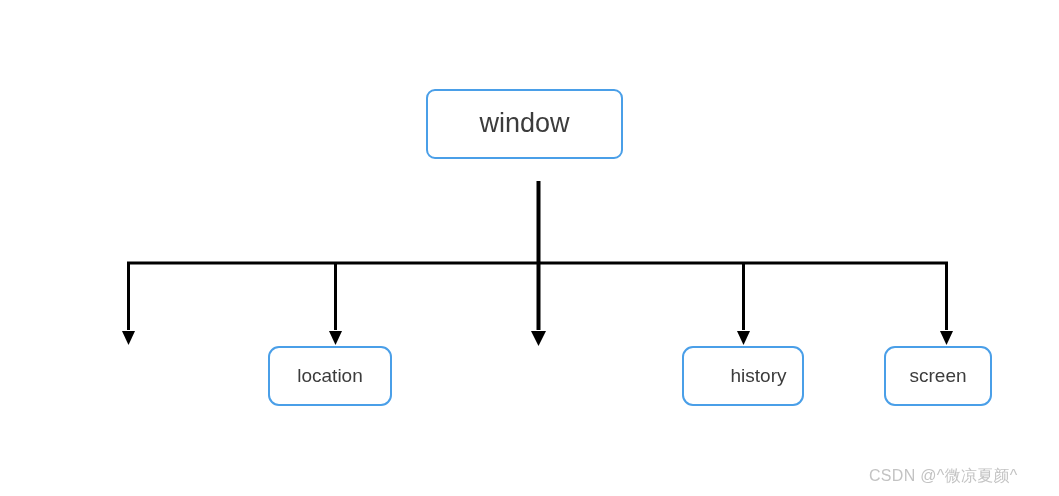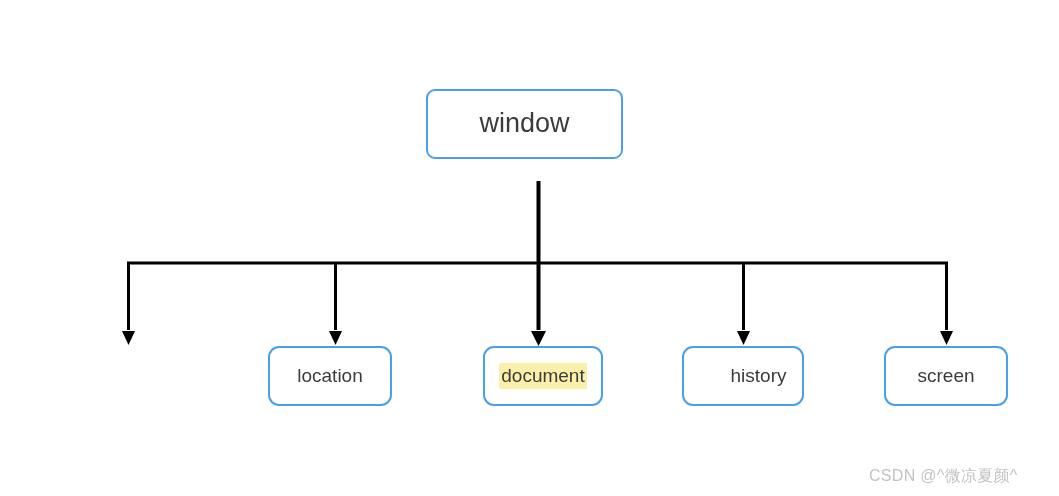--- a/index.html
+++ b/index.html
@@ -110,9 +110,6 @@
     <span class="node-label">location</span>
   </div>
 
-  <div class="node leaf" id="node-document">
-    <span class="node-label highlight">document</span>
-  </div>
 
   <div class="node leaf" id="node-history">
     <span class="node-label">history</span>

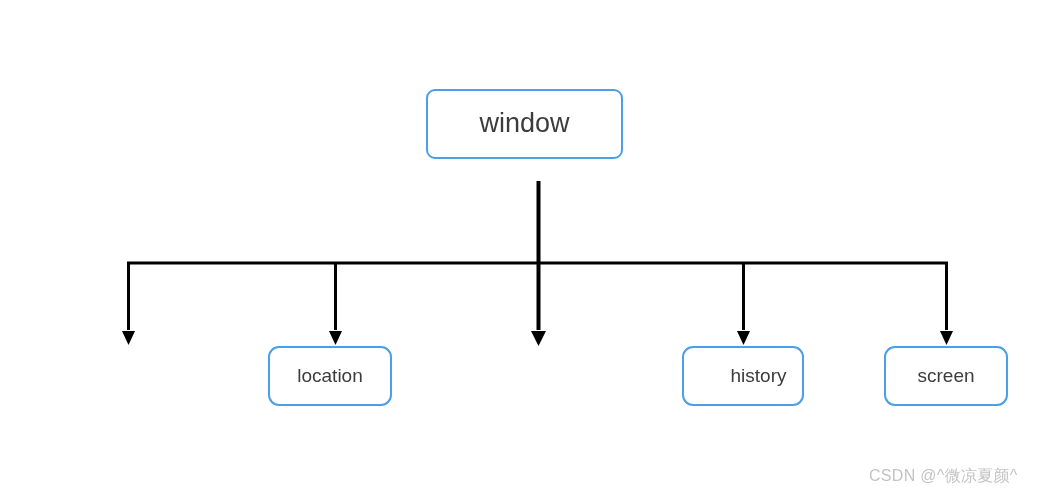--- a/index.html
+++ b/index.html
@@ -66,7 +66,7 @@
   #node-location  { left: 268px; width: 124px; }
   #node-document  { left: 483px; width: 120px; }
   #node-history   { left: 682px; width: 122px; padding-left: 31px; }
-  #node-screen    { left: 884px; width: 124px; }
+  #node-screen    { left: 884px; width: 108px; }
 
   #watermark {
     position: absolute;

